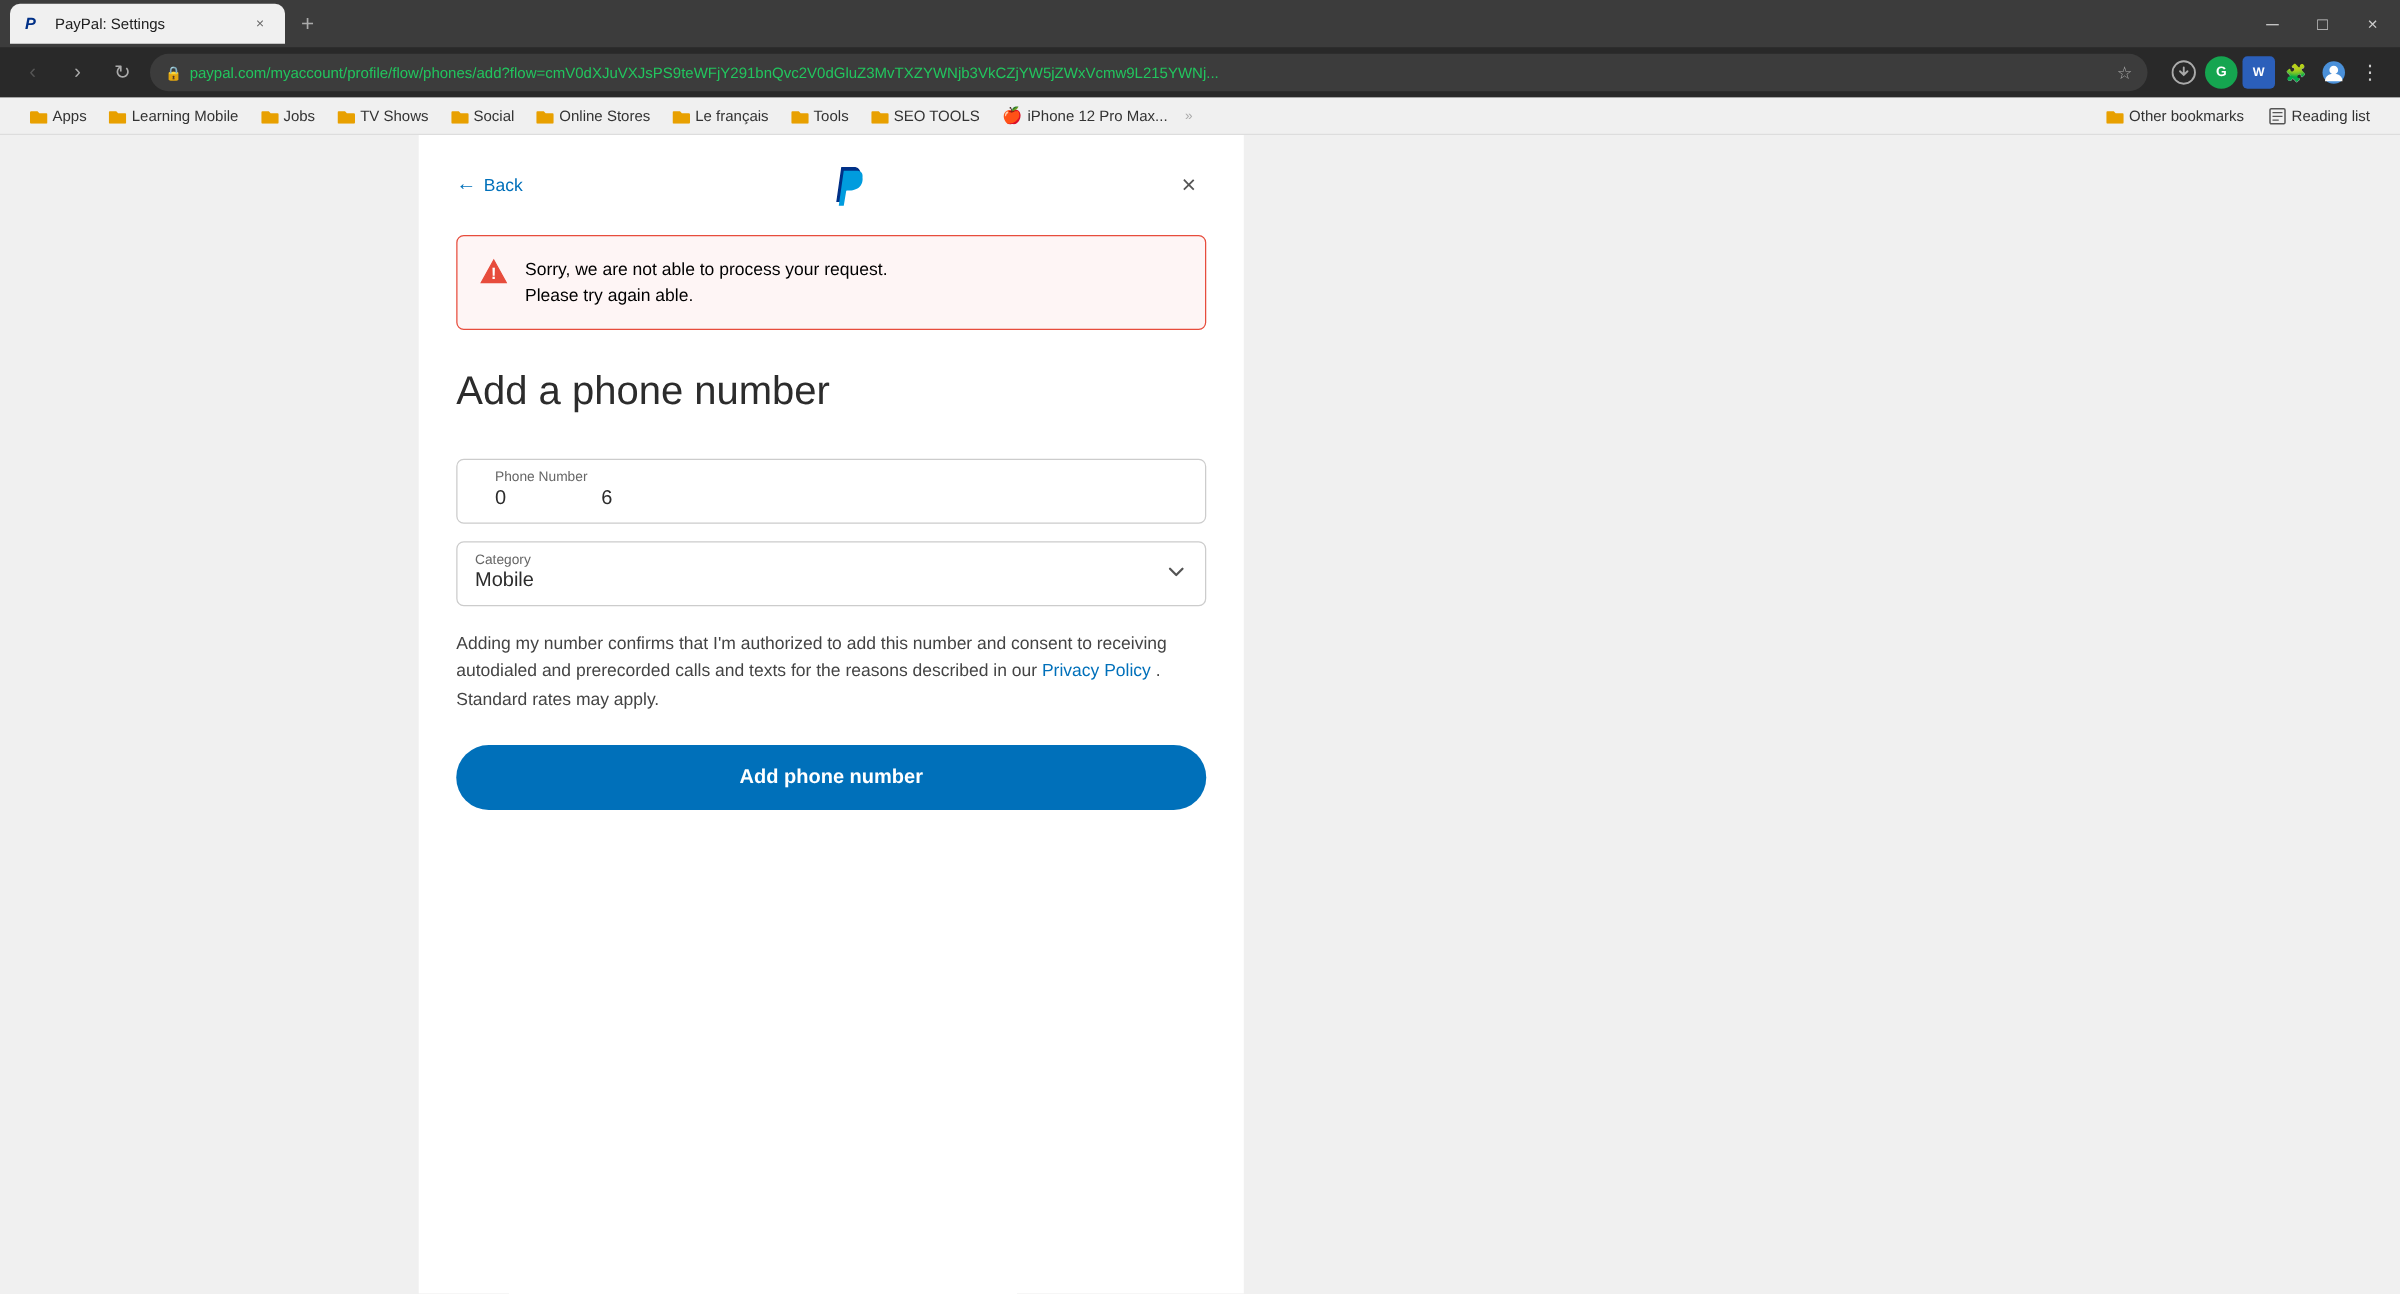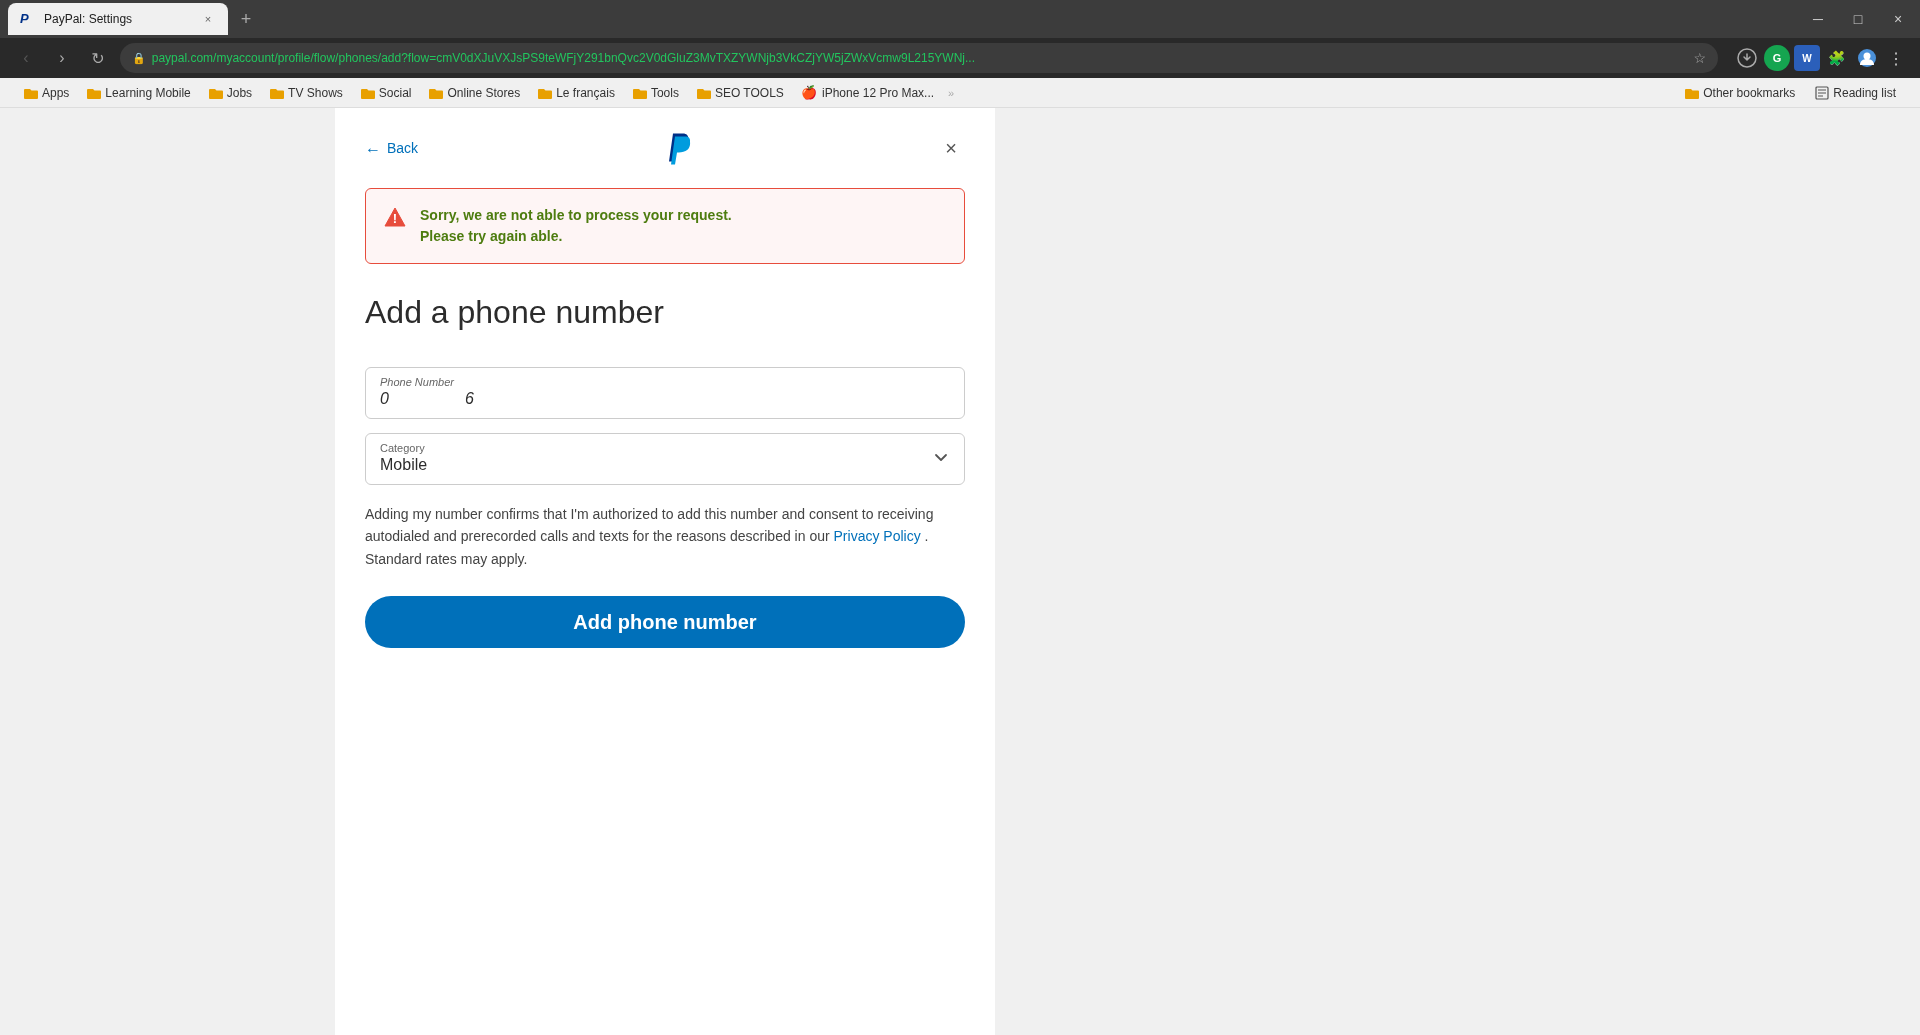--- a/index.html
+++ b/index.html
@@ -49,7 +49,7 @@
     
     .error-banner { margin: 10px 30px; border: 1px solid #e74c3c; border-radius: 6px; background: #fef5f5; padding: 16px 18px; display: flex; gap: 14px; align-items: flex-start; }
     .error-icon { font-size: 20px; color: #e74c3c; margin-top: 1px; }
-    .error-text { font-size: 14px; color: #4d7c0f; line-height: 1.5; font-weight: bold; }
+    .error-text { font-size: 14px; color: #000000; line-height: 1.5; }
 
     
     .form-area { padding: 20px 30px; }

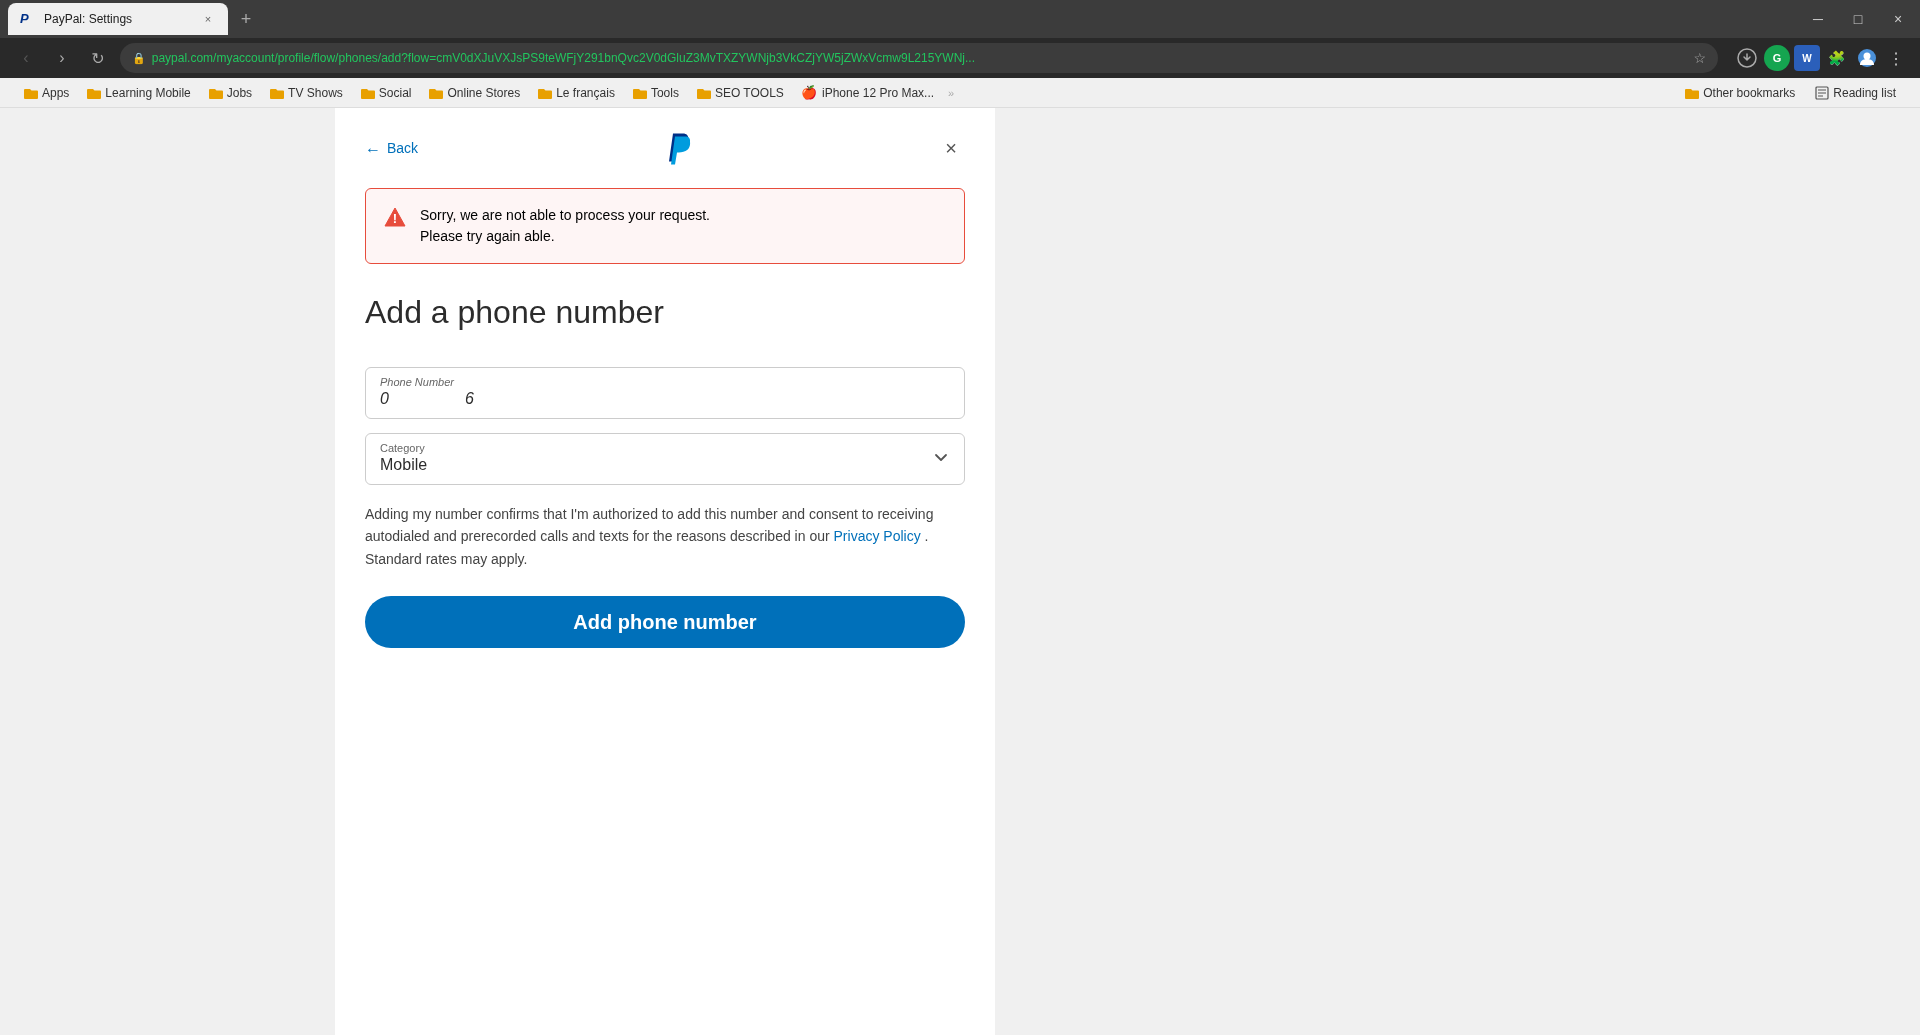--- a/index.html
+++ b/index.html
@@ -58,7 +58,7 @@
     .input-group { margin-bottom: 14px; position: relative; }
     .phone-input { display: flex; align-items: center; gap: 8px; }
 
-    .field-box { width: 100%; border: 1px solid #ccc; border-radius: 6px; padding: 8px 14px 10px; background: white; position: relative; font-style: italic; }
+    .field-box { width: 100%; border: 1px solid #ccc; border-radius: 6px; padding: 8px 30px 10px; background: white; position: relative; }
     .field-label { font-size: 11px; color: #666; display: block; margin-bottom: 2px; }
     .field-value { font-size: 16px; color: #2c2c2c; }
 

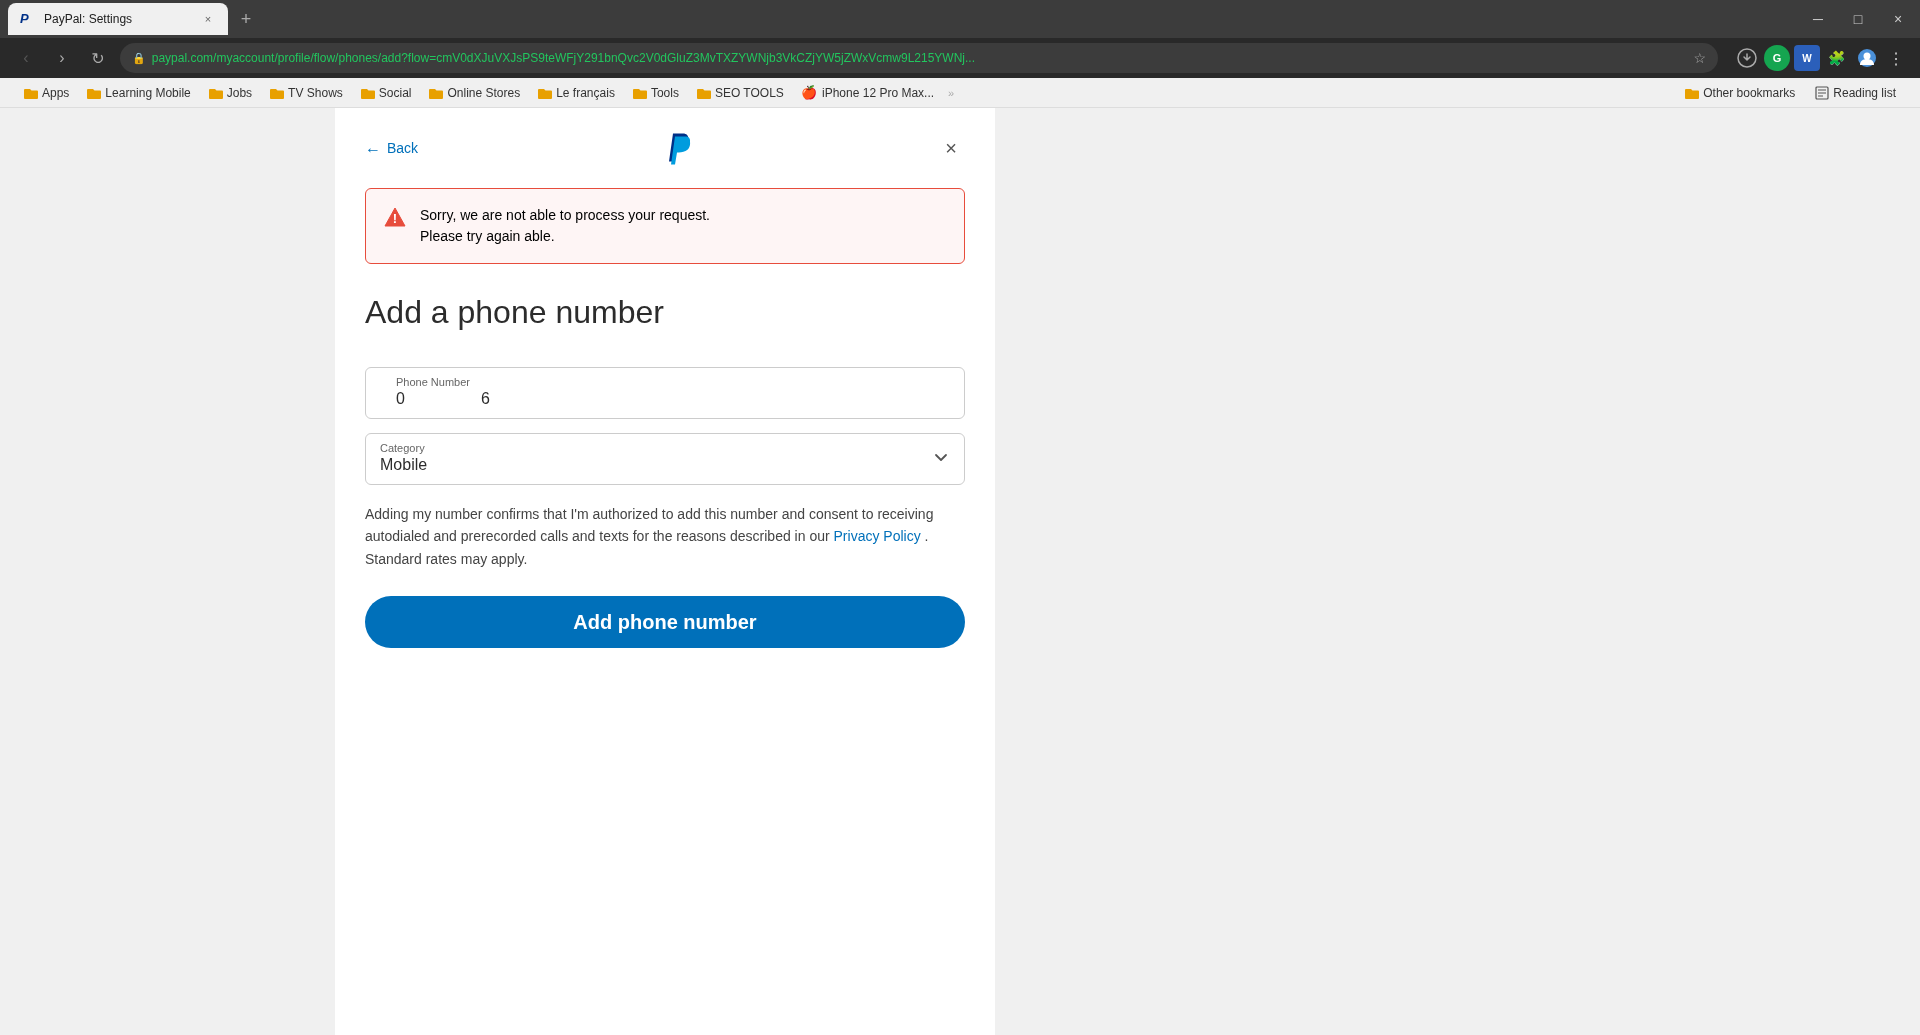--- a/index.html
+++ b/index.html
@@ -71,7 +71,7 @@
     .privacy-link { color: #0070ba; cursor: pointer; text-decoration: none; }
 
     
-    .add-phone-btn { width: 100%; background: #0070ba; color: white; border: none; border-radius: 30px; height: 52px; font-size: 20px; font-weight: 600; cursor: pointer; margin-top: 8px; text-align: center; }
+    .add-phone-btn { width: 100%; background: #0070ba; color: white; border: none; border-radius: 30px; height: 52px; font-size: 16px; font-weight: 600; cursor: pointer; margin-top: 8px; text-align: center; }
 
     
     .folder-icon { display: inline-block; width: 14px; height: 12px; }

